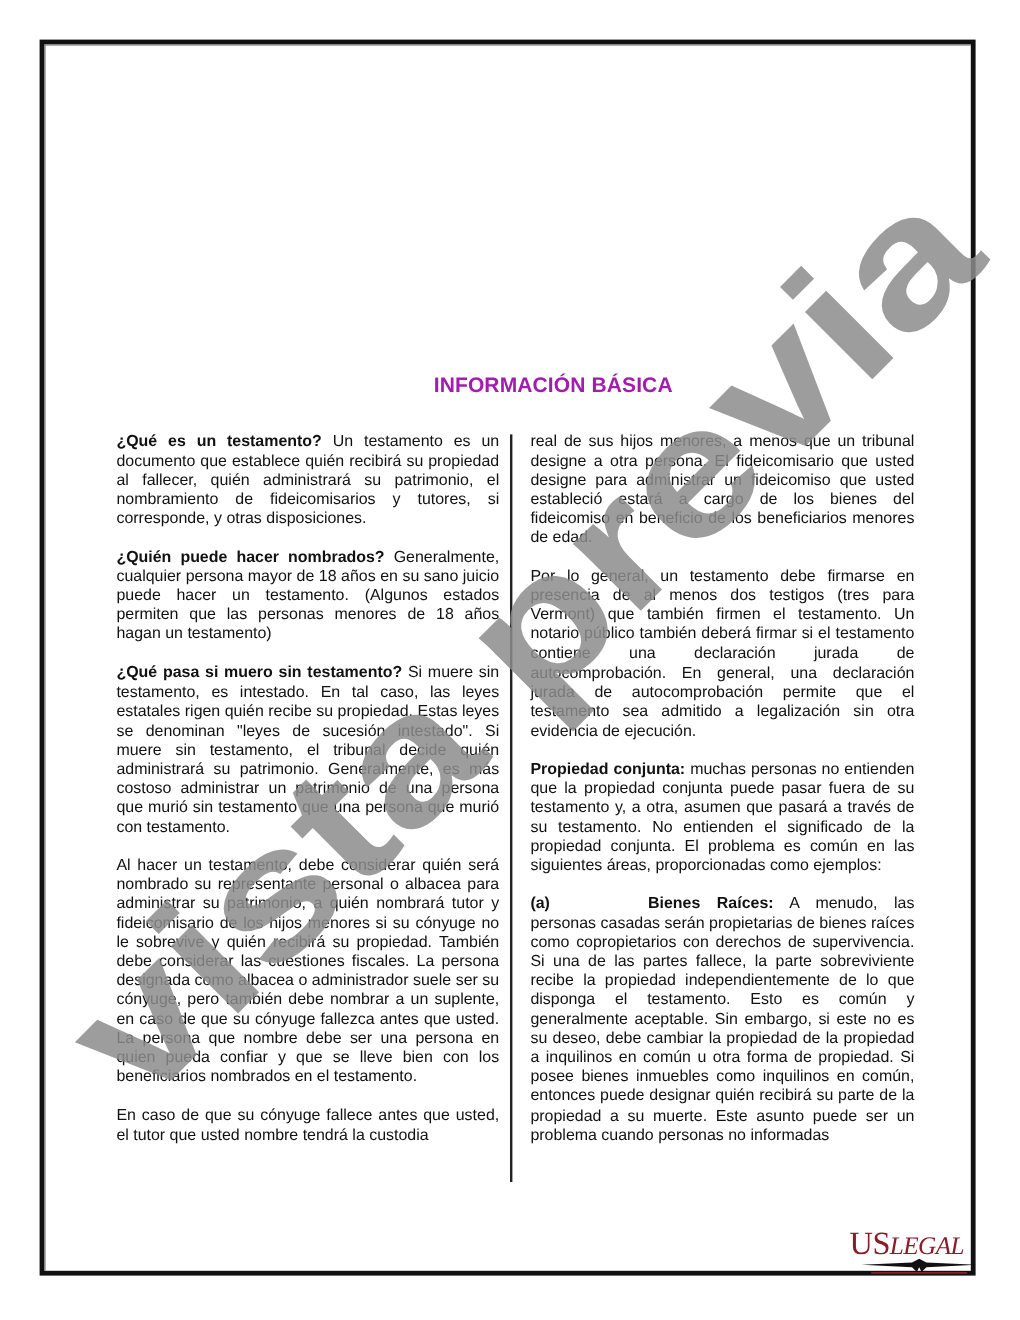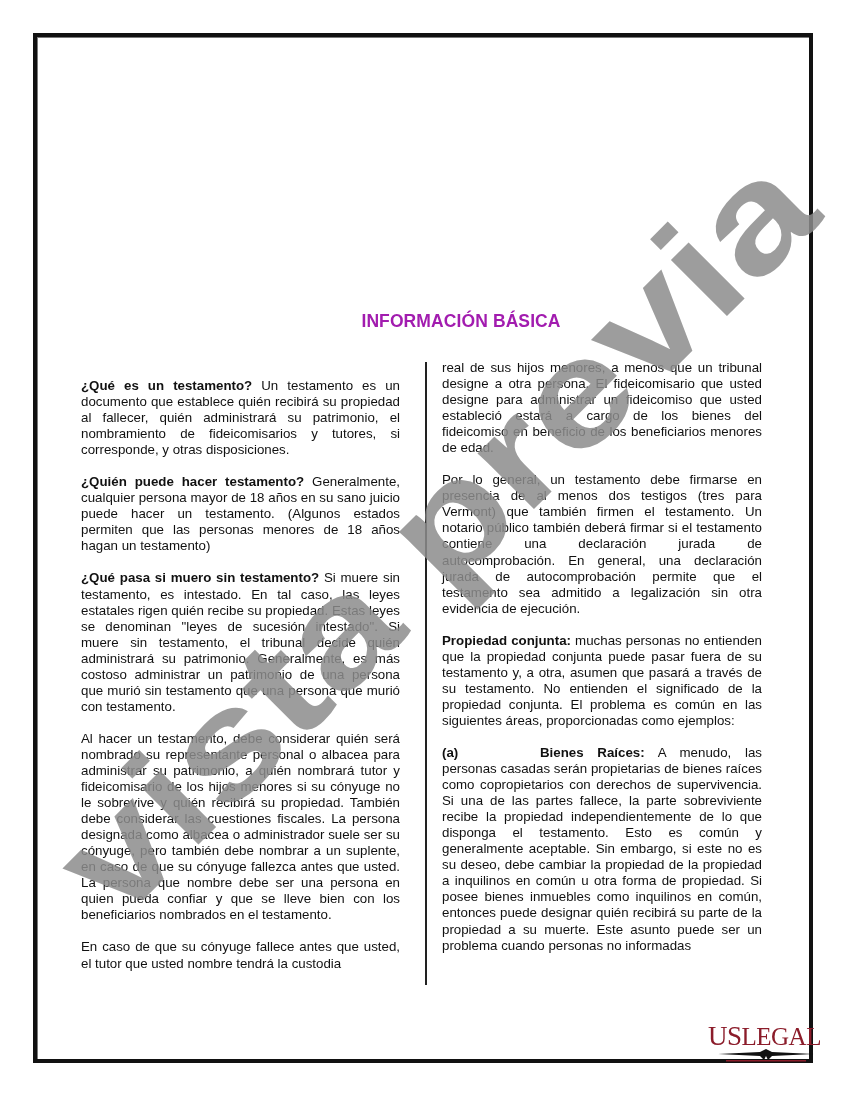--- a/index.html
+++ b/index.html
@@ -21,7 +21,7 @@
       position: absolute; top: 360px; font-size: 13.3px; line-height: 16.05px;
       color: #111; text-align: justify;
     }
-    .col-left { left: 81px; width: 319px; margin-top: 18px; }
+    .col-left { left: 97px; width: 319px; }
     .col-right { left: 442px; width: 320px; }
     .col p { margin: 0 0 16px 0; }
     .col b { font-weight: bold; }

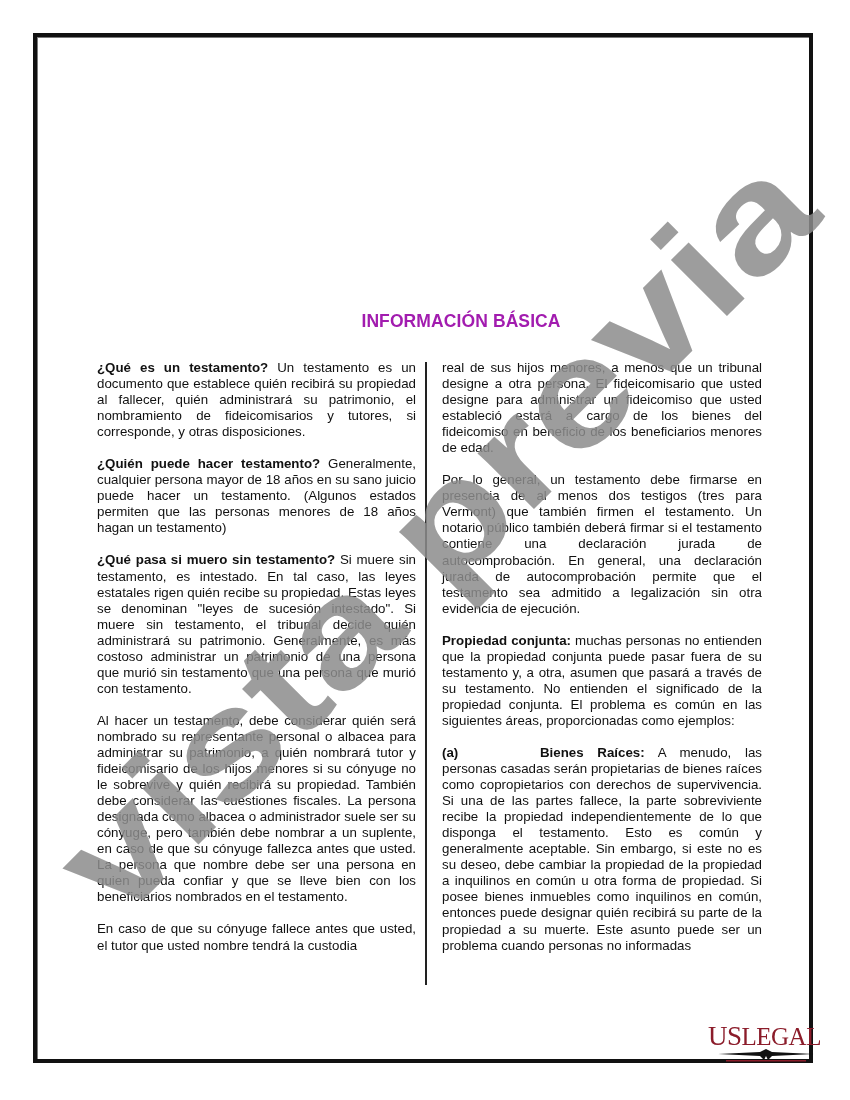--- a/index.html
+++ b/index.html
@@ -53,7 +53,7 @@
 
 <div class="col col-left">
   <p><b>¿Qué es un testamento?</b><span> Un testamento es un documento que establece quién recibirá su propiedad al fallecer, quién administrará su patrimonio, el nombramiento de fideicomisarios y tutores, si corresponde, y otras disposiciones.</span></p>
-  <p><b>¿Quién puede hacer testamento?</b><span> Generalmente, cualquier persona mayor de 18 años en su sano juicio puede hacer un testamento. (Algunos estados permiten que las personas menores de 18 años hagan un testamento)</span></p>
+  <p><b>¿Quién puede hacer nombrados?</b><span> Generalmente, cualquier persona mayor de 18 años en su sano juicio puede hacer un testamento. (Algunos estados permiten que las personas menores de 18 años hagan un testamento)</span></p>
   <p><b>¿Qué pasa si muero sin testamento?</b><span> Si muere sin testamento, es intestado. En tal caso, las leyes estatales rigen quién recibe su propiedad. Estas leyes se denominan "leyes de sucesión intestado". Si muere sin testamento, el tribunal decide quién administrará su patrimonio. Generalmente, es más costoso administrar un patrimonio de una persona que murió sin testamento que una persona que murió con testamento.</span></p>
   <p><span>Al hacer un testamento, debe considerar quién será nombrado su representante personal o albacea para administrar su patrimonio, a quién nombrará tutor y fideicomisario de los hijos menores si su cónyuge no le sobrevive y quién recibirá su propiedad. También debe considerar las cuestiones fiscales. La persona designada como albacea o administrador suele ser su cónyuge, pero también debe nombrar a un suplente, en caso de que su cónyuge fallezca antes que usted. La persona que nombre debe ser una persona en quien pueda confiar y que se lleve bien con los beneficiarios nombrados en el testamento.</span></p>
   <p><span>En caso de que su cónyuge fallece antes que usted, el tutor que usted nombre tendrá la custodia</span></p>

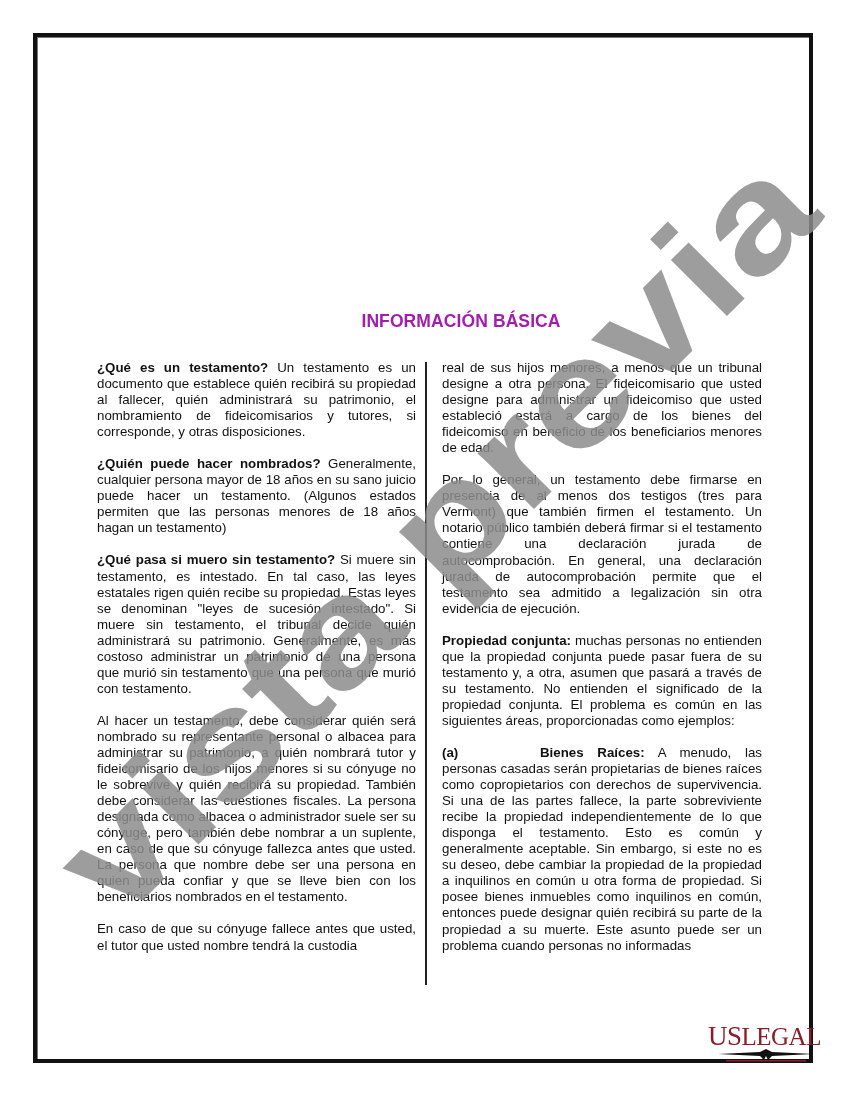--- a/index.html
+++ b/index.html
@@ -40,7 +40,7 @@
       position: absolute; left: 0; top: 0; font-family: "Liberation Serif", serif;
       font-size: 27px; color: #8b1c2a; letter-spacing: -0.5px; line-height: 28px;
     }
-    .logo-sub { font-size: 25px; }
+    .logo-sub { font-size: 21px; font-style: italic; }
   </style>
 </head>
 <body>

